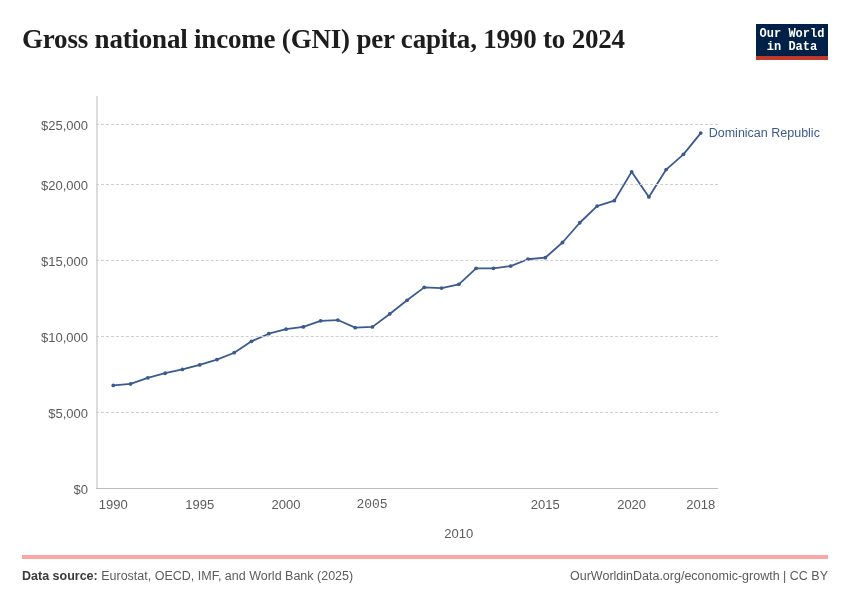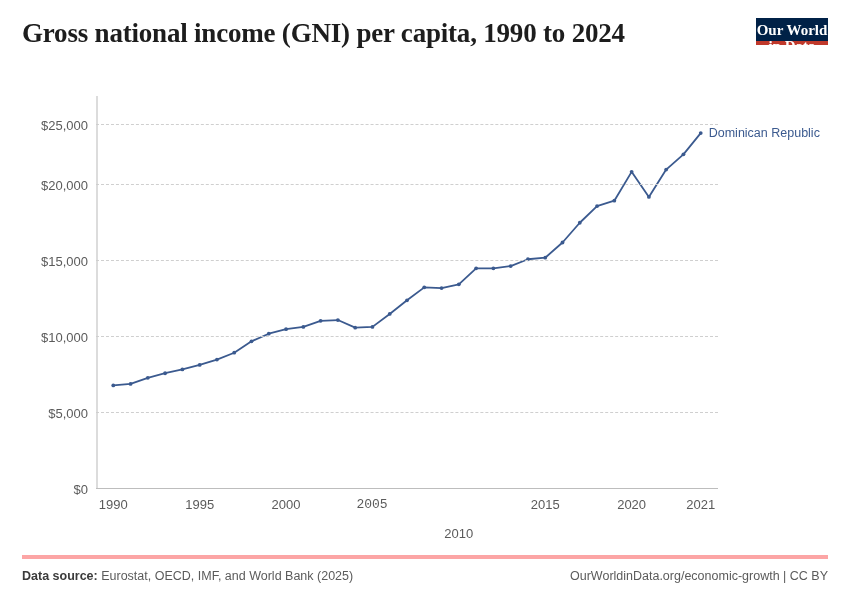--- a/index.html
+++ b/index.html
@@ -19,7 +19,7 @@
     width: 850px;
     height: 600px;
     box-sizing: border-box;
-    padding: 18px 22px 10px 22px;
+    padding: 24px 22px 10px 22px;
   }
   .header {
     position: relative;

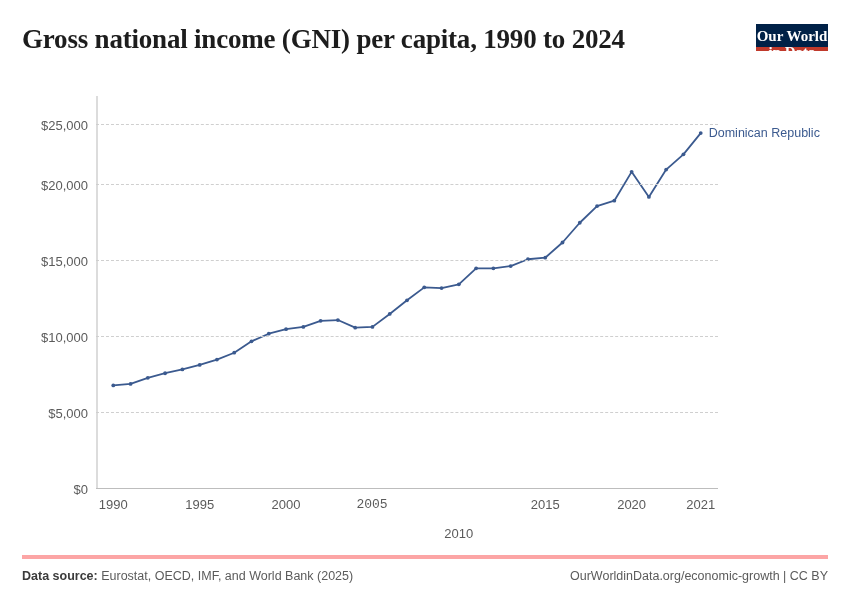--- a/index.html
+++ b/index.html
@@ -45,12 +45,12 @@
     right: 0;
     top: 0;
     width: 72px;
-    height: 27px;
+    height: 36px;
     background: #002147;
     color: #ffffff;
-    font-family: Liberation Serif, serif;
+    font-family: Liberation Mono, monospace;
     font-weight: 700;
-    font-size: 15px;
+    font-size: 12px;
     line-height: 1.08;
     text-align: center;
     padding-top: 4px;

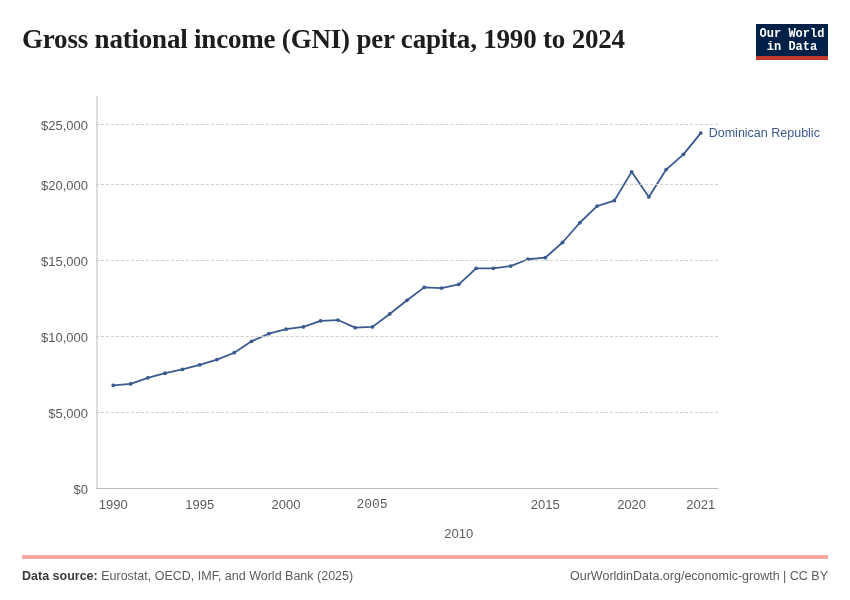--- a/index.html
+++ b/index.html
@@ -223,7 +223,7 @@
         <div class="xtick" style="left: 362.833px; margin-top: 38px;">2010</div>
         <div class="xtick" style="left: 449.222px;">2015</div>
         <div class="xtick" style="left: 535.611px;">2020</div>
-        <div class="xtick" style="left: 604.722px;">2021</div>
+        <div class="xtick" style="left: 604.722px;">2018</div>
         <div class="series-label" style="left: 612.722px; top: 25.08px;">Dominican Republic</div>
       </div>
   </div>

